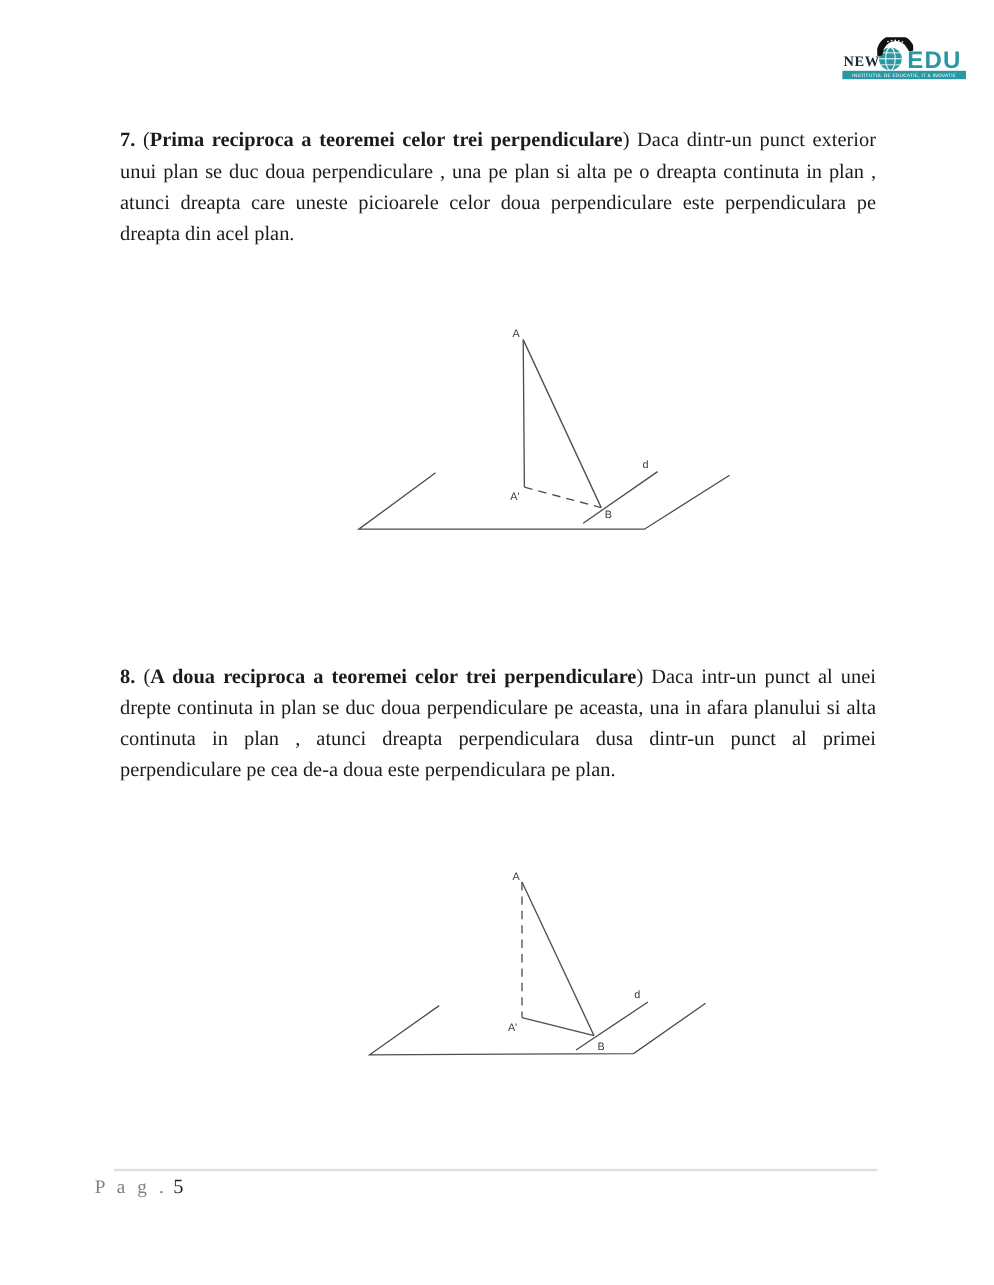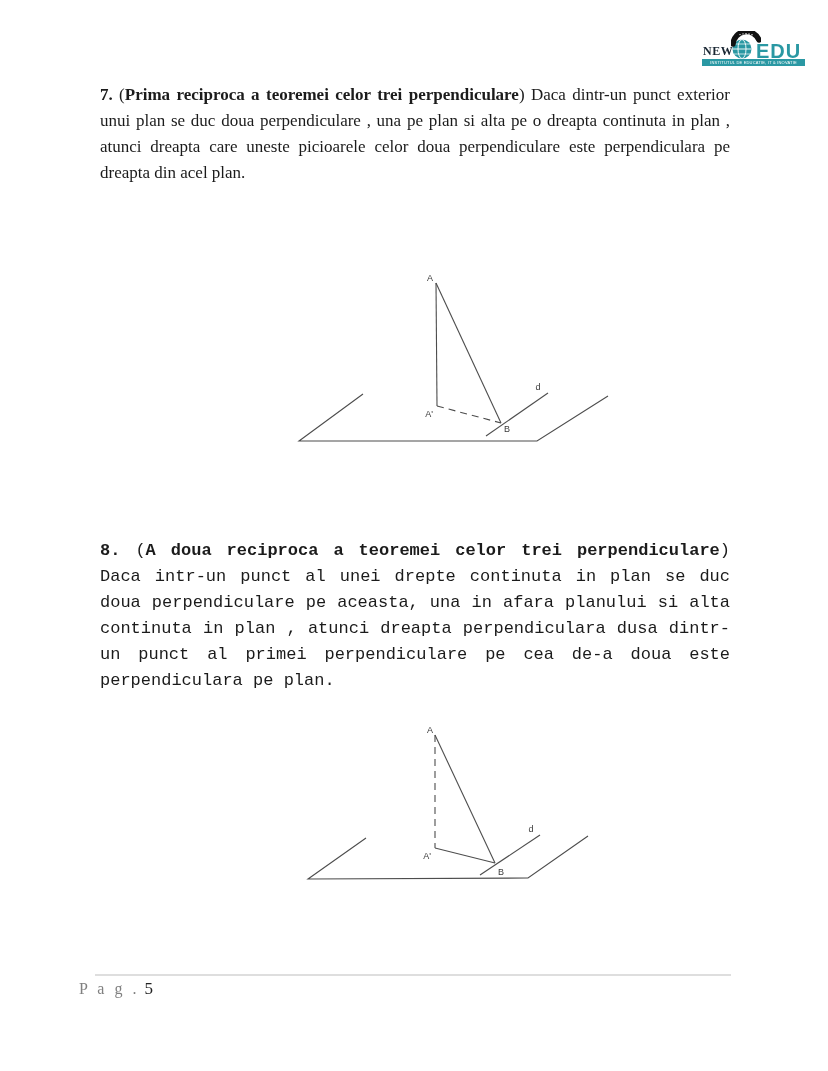--- a/index.html
+++ b/index.html
@@ -43,7 +43,7 @@
     color:#1b1b1b; text-align:justify;
   }
   .para .bd { font-weight:bold; }
-  #para-7 { top:82px; }
+  #para-7 { top:104px; }
   #para-8 { top:538px;font-family:Liberation Mono, monospace; }
 
   

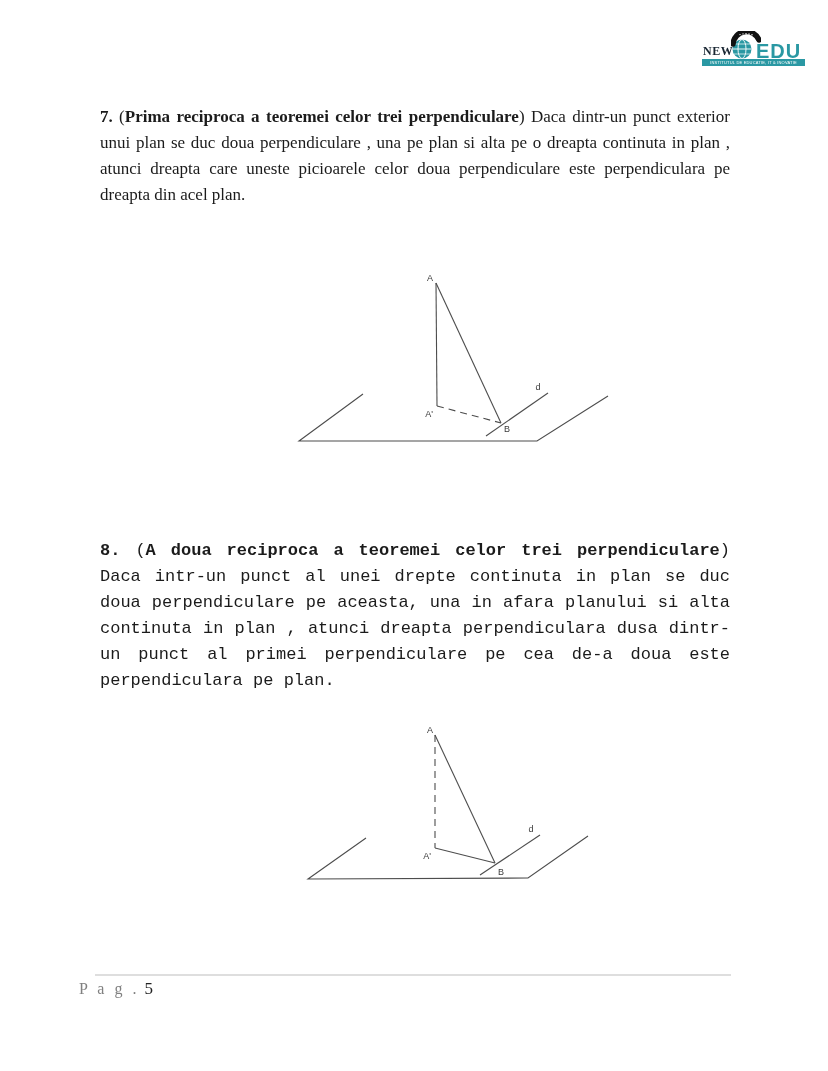--- a/index.html
+++ b/index.html
@@ -44,7 +44,7 @@
   }
   .para .bd { font-weight:bold; }
   #para-7 { top:104px; }
-  #para-8 { top:538px;font-family:Liberation Mono, monospace; }
+  #para-8 { top:551px; }
 
   
   .fig { position:absolute; }

